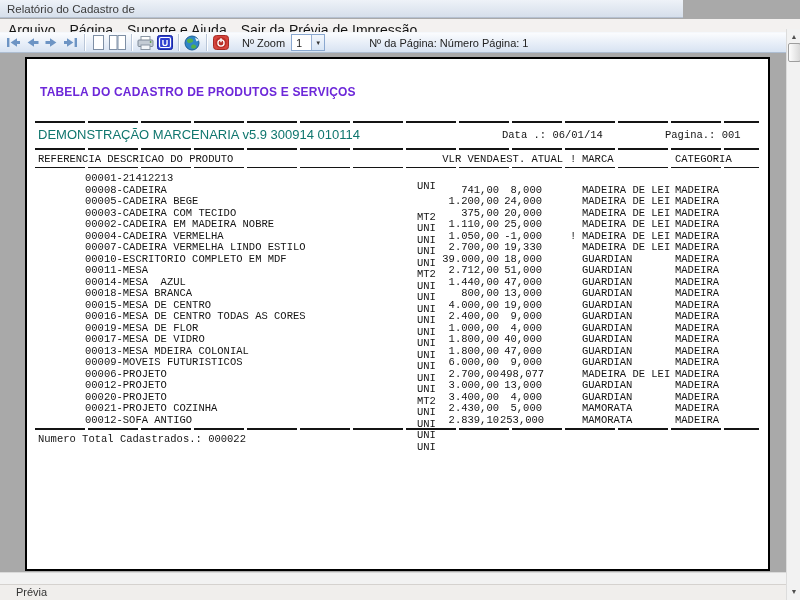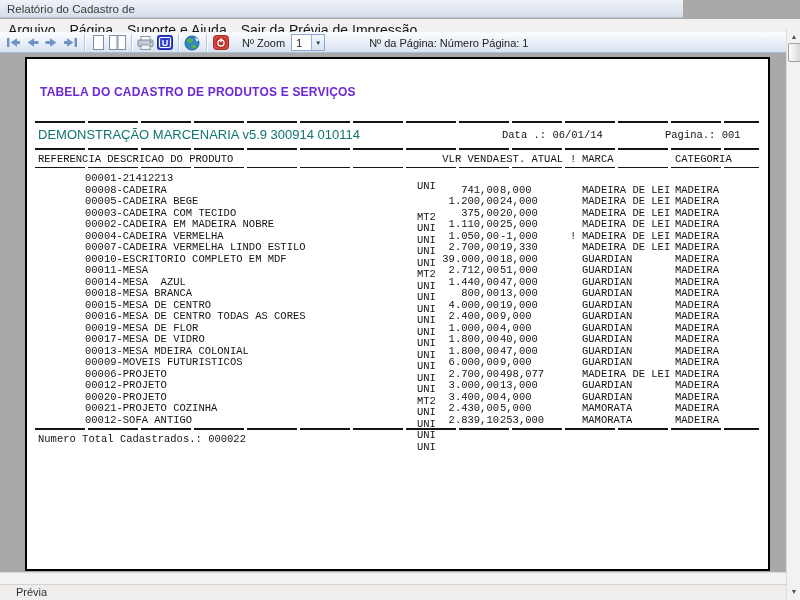--- a/index.html
+++ b/index.html
@@ -45,7 +45,7 @@
   .r-desc{left:58px;}
   .r-uni{left:390px;margin-top:27px;}
   .r-vlr{left:408px;width:64px;text-align:right;}
-  .r-est{left:473px;width:42px;}
+  .r-est{left:473px;width:42px;text-align:right;}
   .r-flag{left:543px;}
   .r-marca{left:555px;}
   .r-cat{left:648px;}

